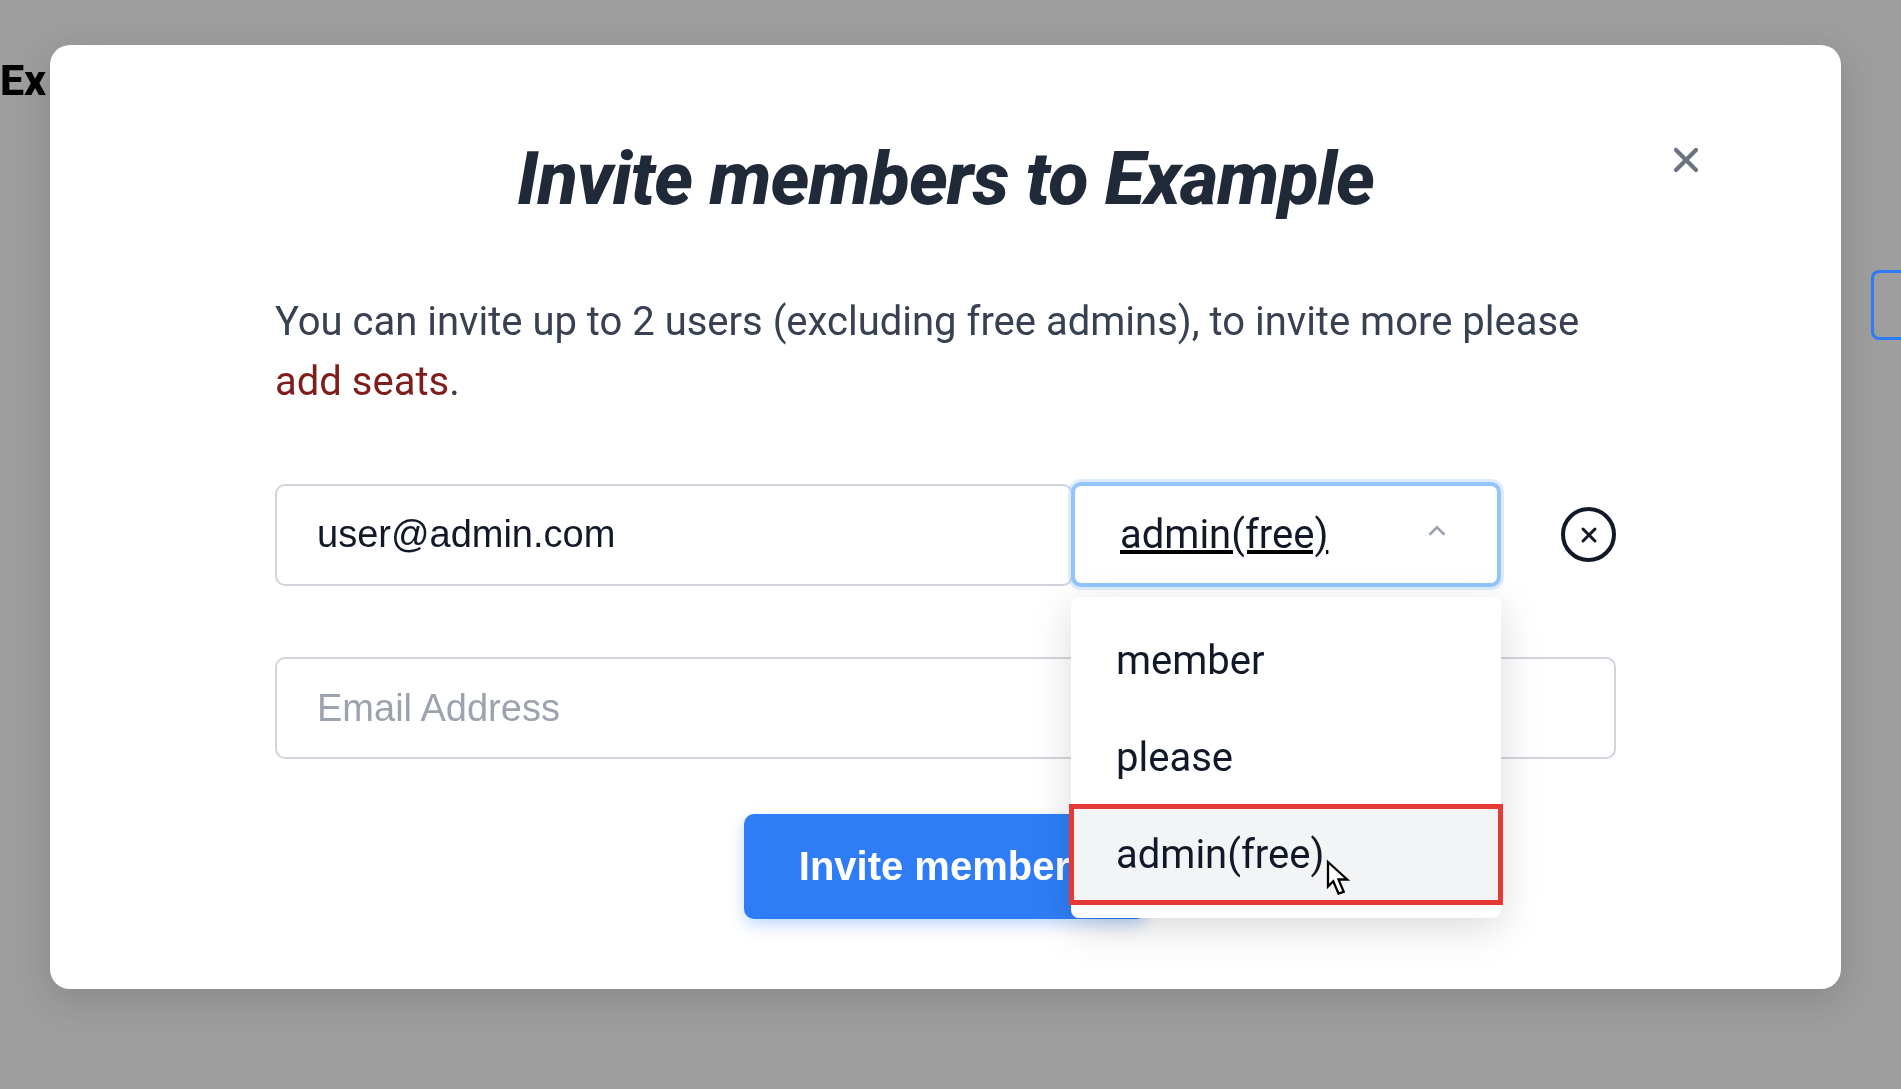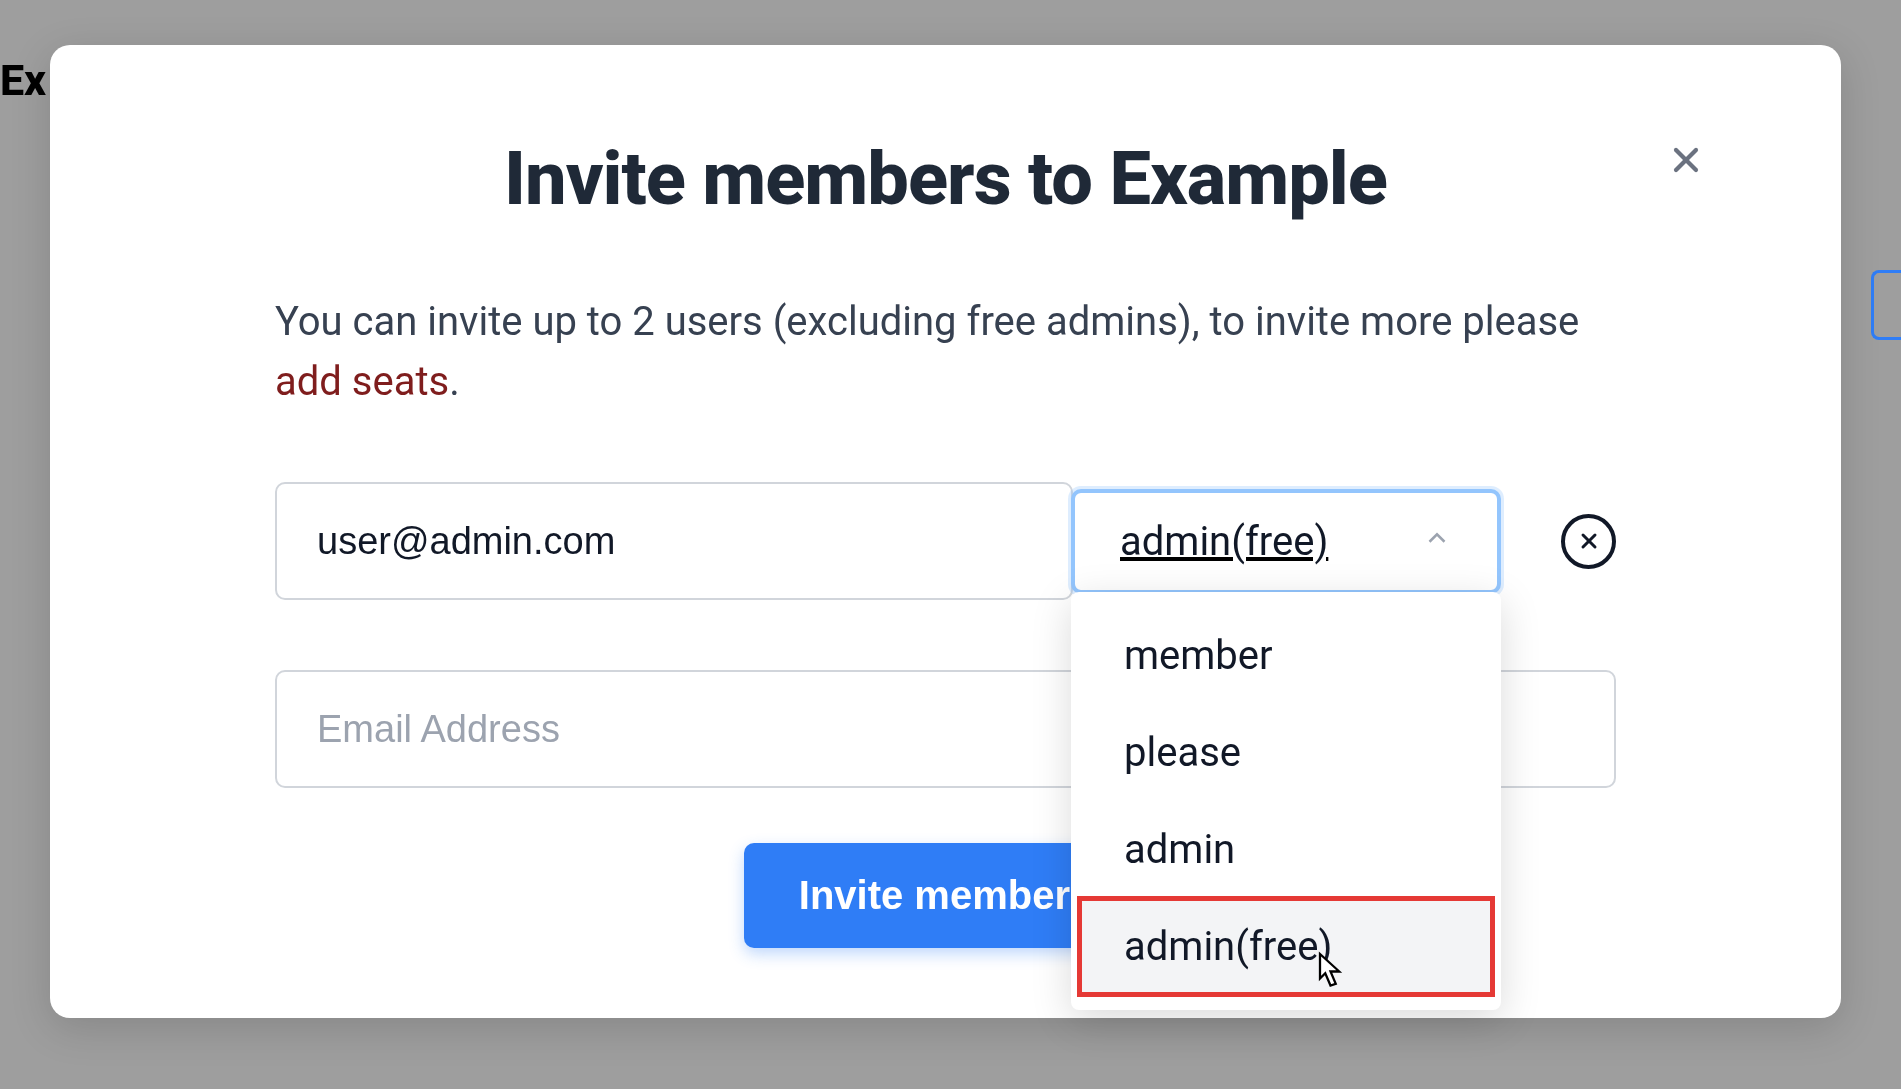--- a/index.html
+++ b/index.html
@@ -61,6 +61,7 @@
       text-align: center;
       margin-bottom: 70px;
       letter-spacing: -1px;
+      font-style: italic;
     }
 
     .modal-description {

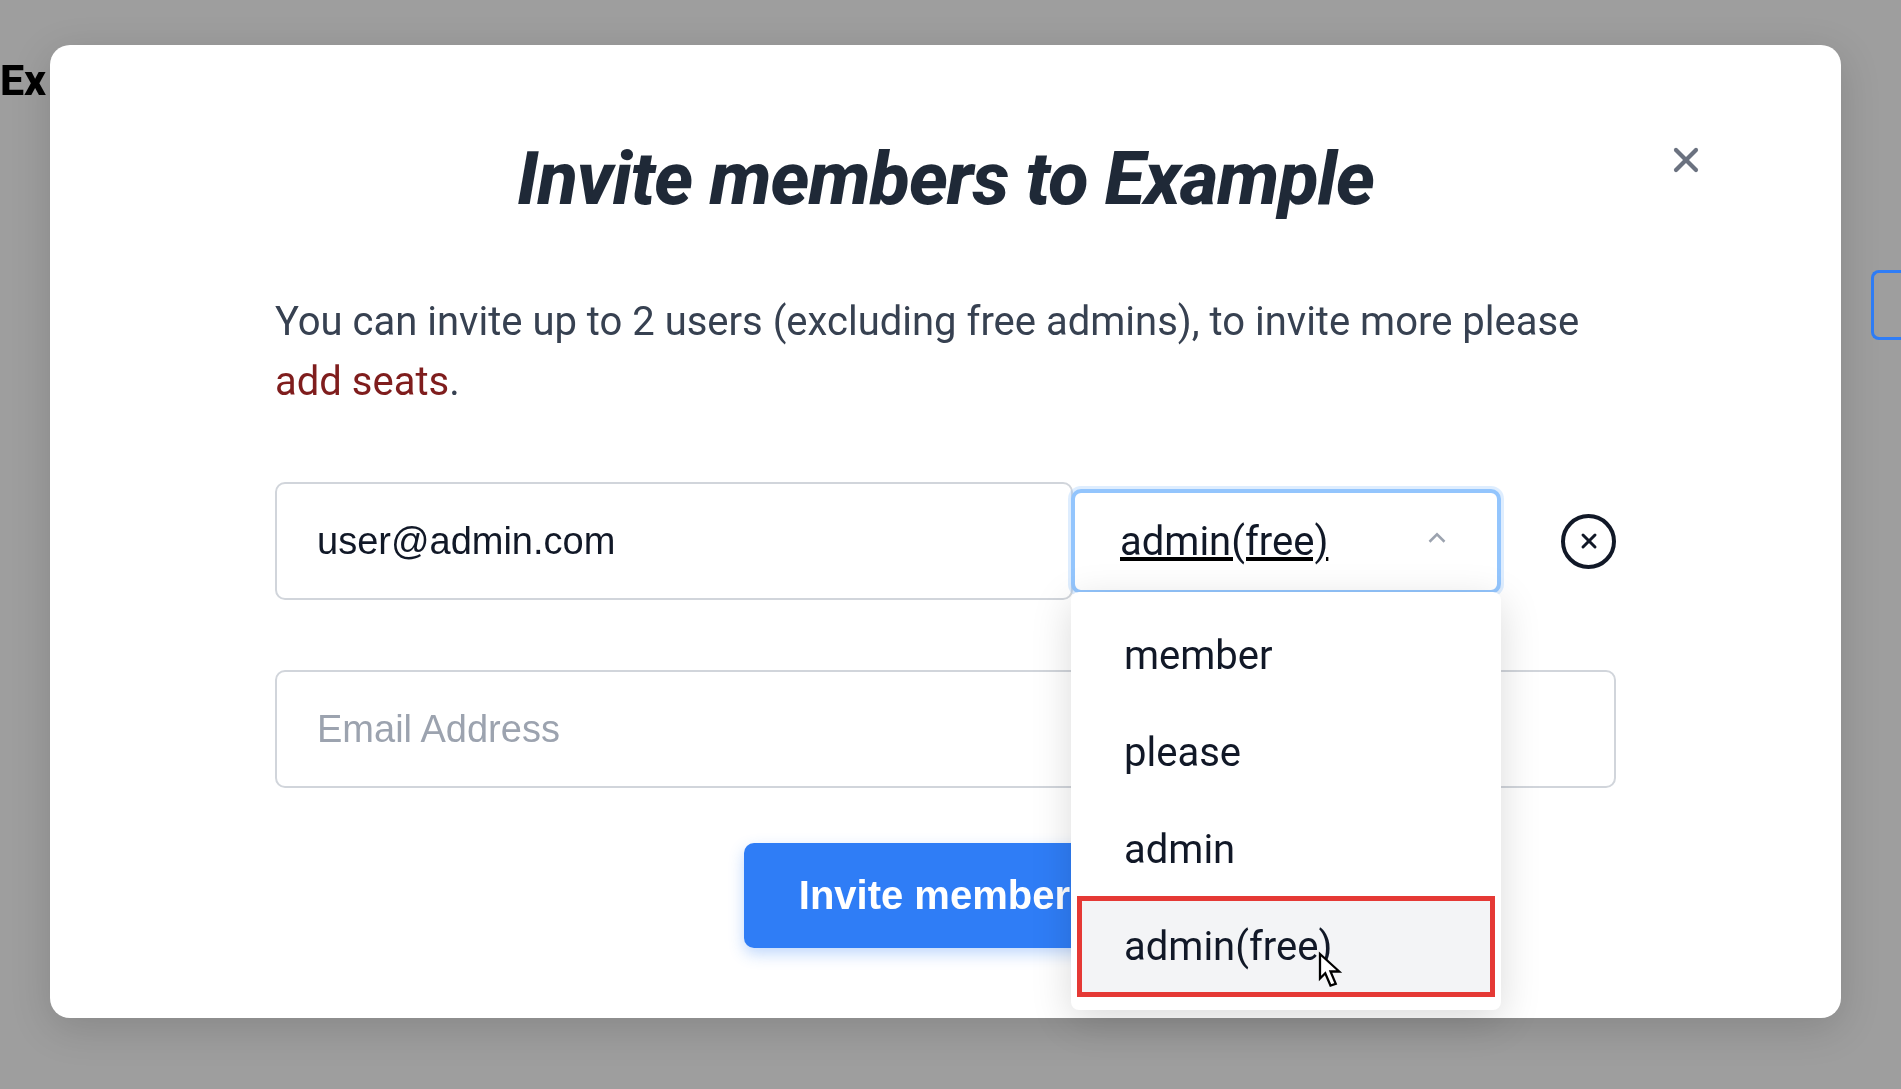--- a/index.html
+++ b/index.html
@@ -85,7 +85,7 @@
 
     .email-input {
       flex: 1;
-      height: 118px;
+      height: 102px;
       border: 2px solid #d1d5db;
       border-radius: 10px;
       padding: 0 40px;

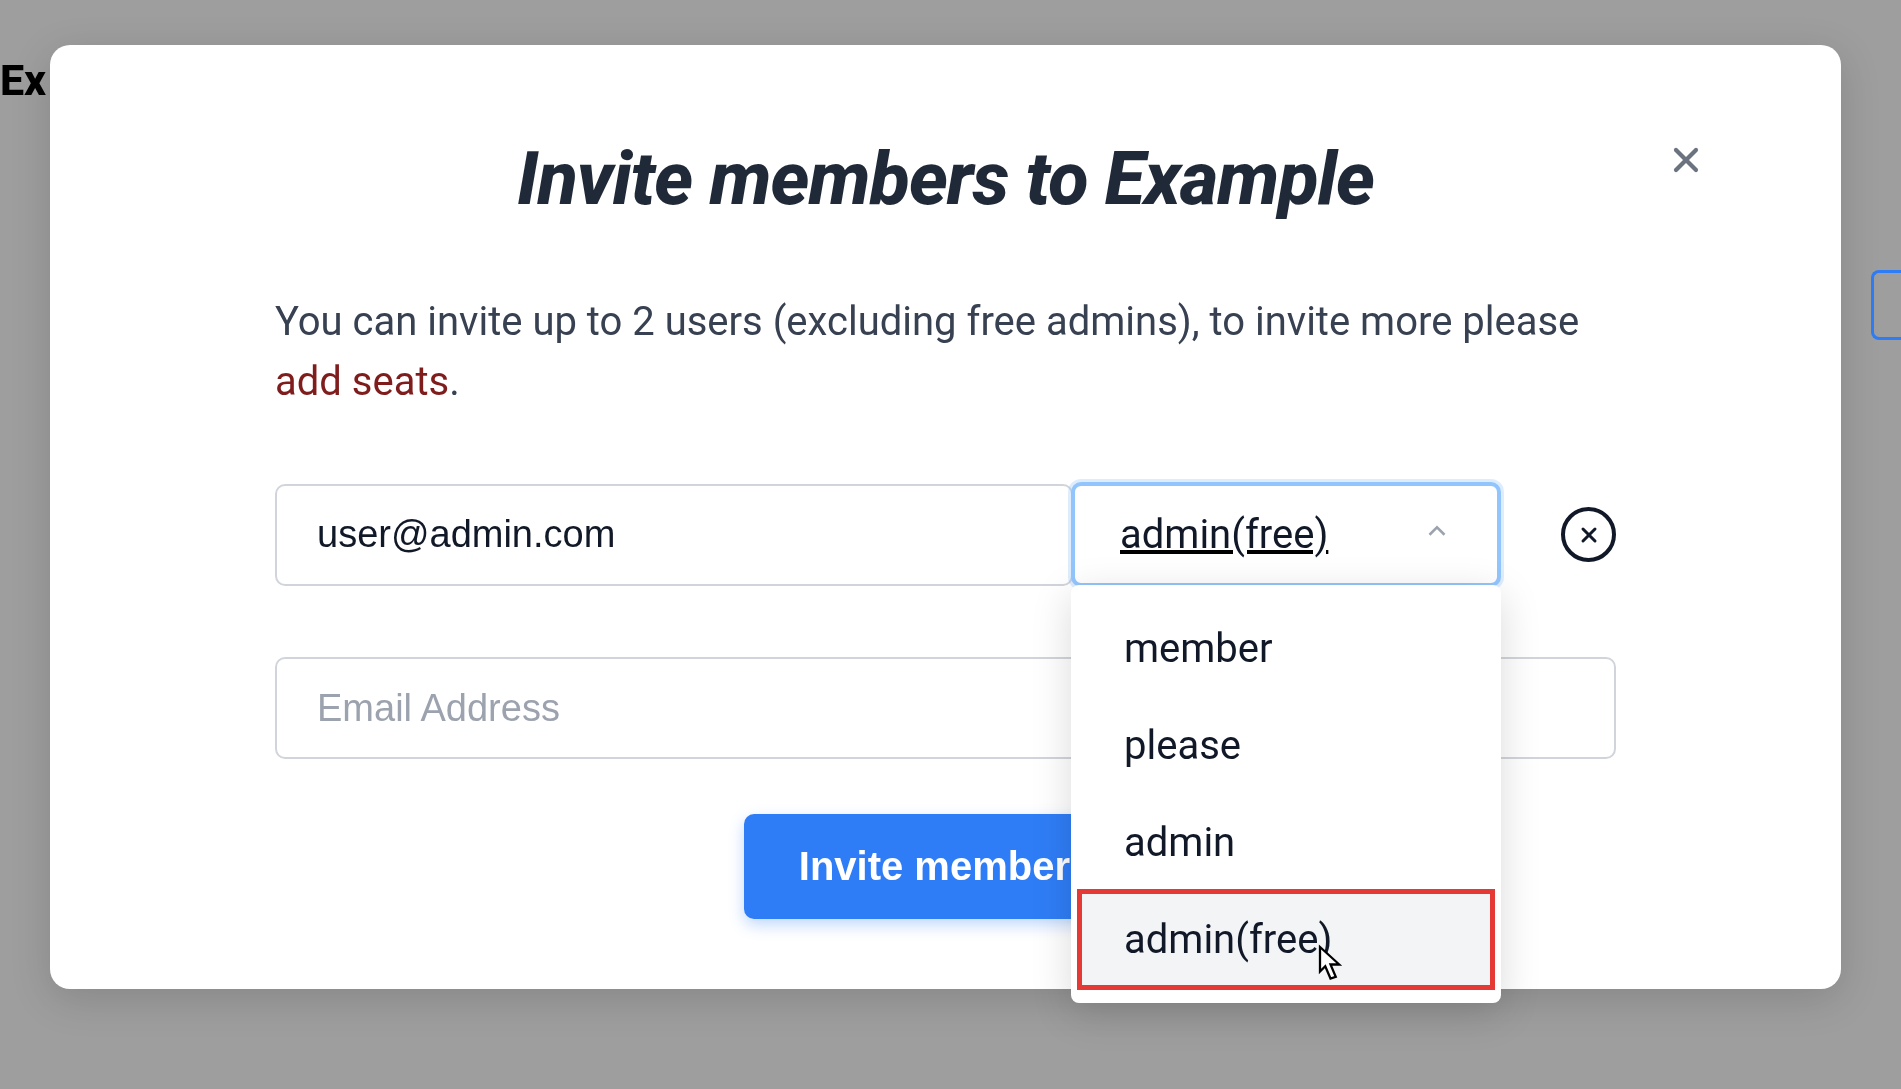--- a/index.html
+++ b/index.html
@@ -143,13 +143,13 @@
 
     .dropdown-menu {
       position: absolute;
-      top: 103px;
+      top: 115px;
       left: -2px;
       width: 430px;
       background: #fff;
       border-radius: 8px;
       box-shadow: 0 10px 40px rgba(0,0,0,0.15);
-      padding: 15px 8px;
+      padding: 15px 0;
       z-index: 10;
     }
 

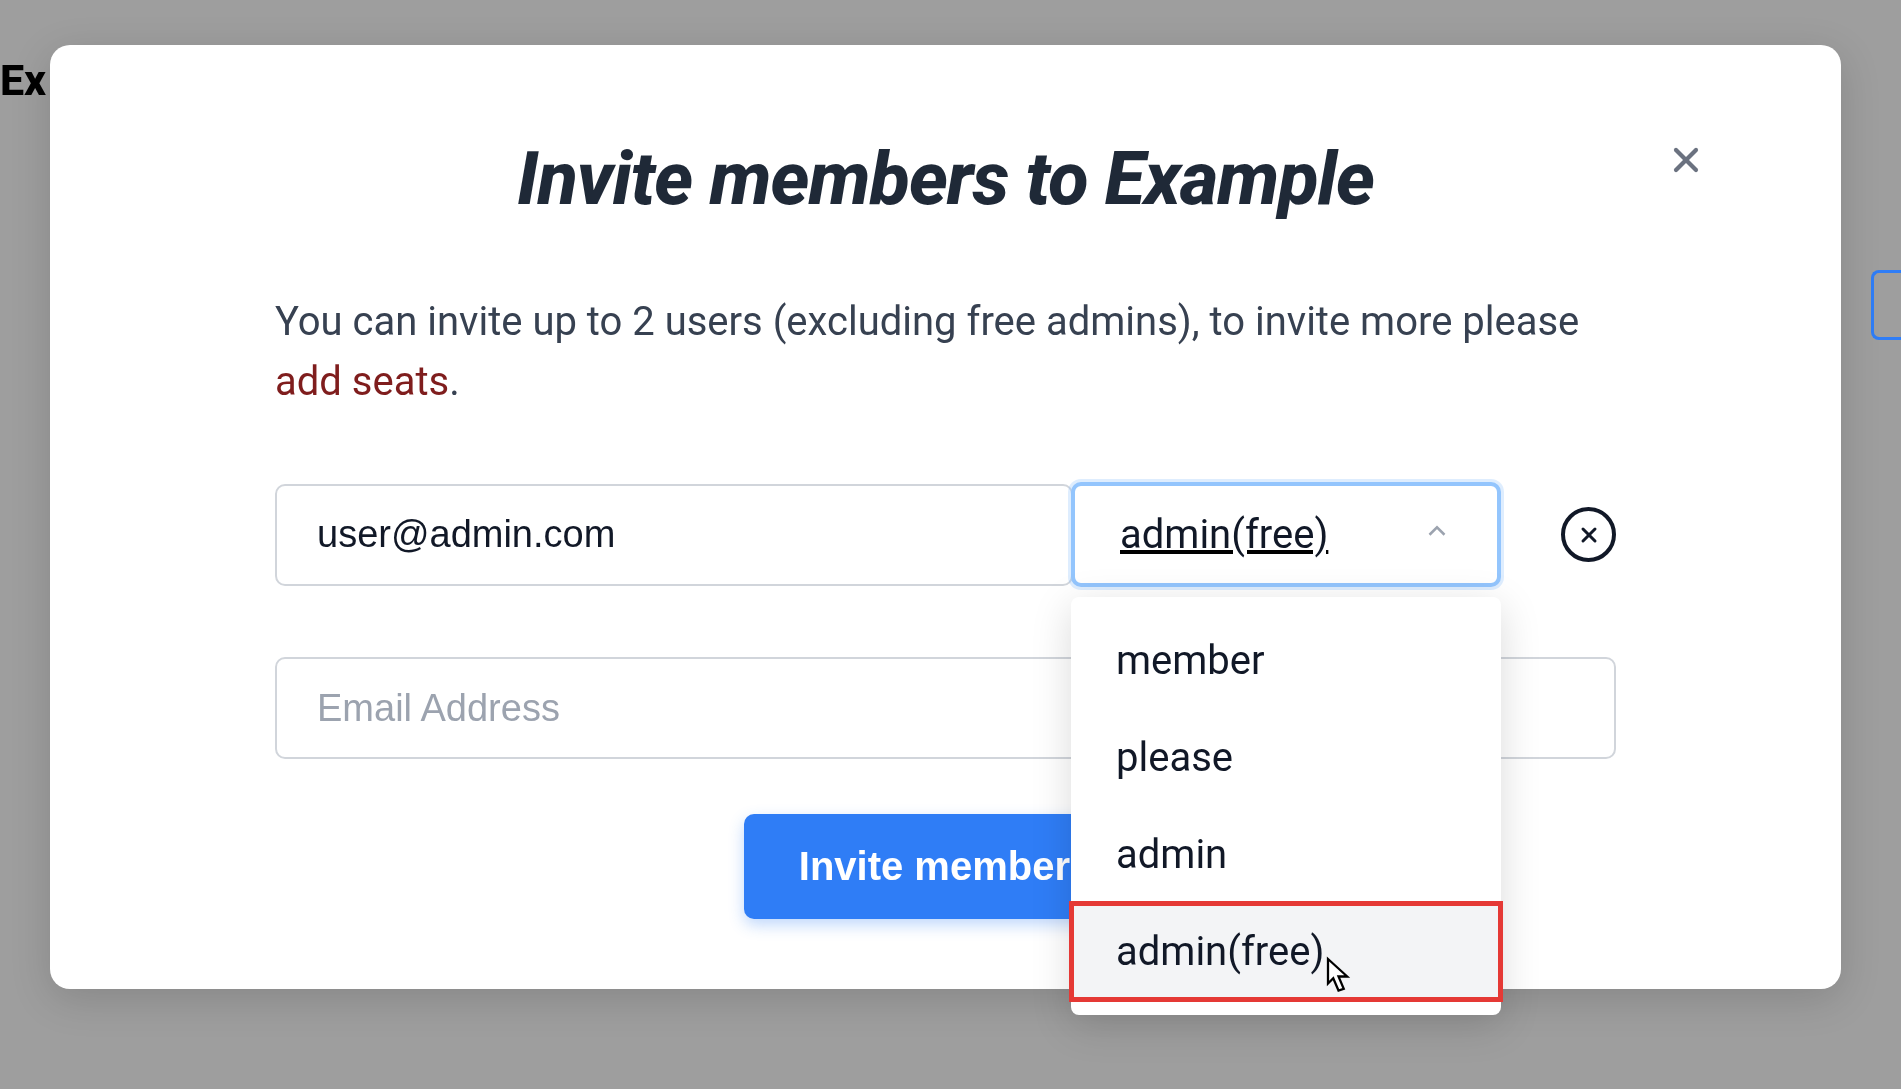--- a/index.html
+++ b/index.html
@@ -245,7 +245,6 @@
       <div class="dropdown-menu">
         <div class="dropdown-item">member</div>
         <div class="dropdown-item">please</div>
-        <div class="dropdown-item">admin</div>
         <div class="dropdown-item highlighted">
           <span>admin(free)</span>
           <span class="cursor-icon">

